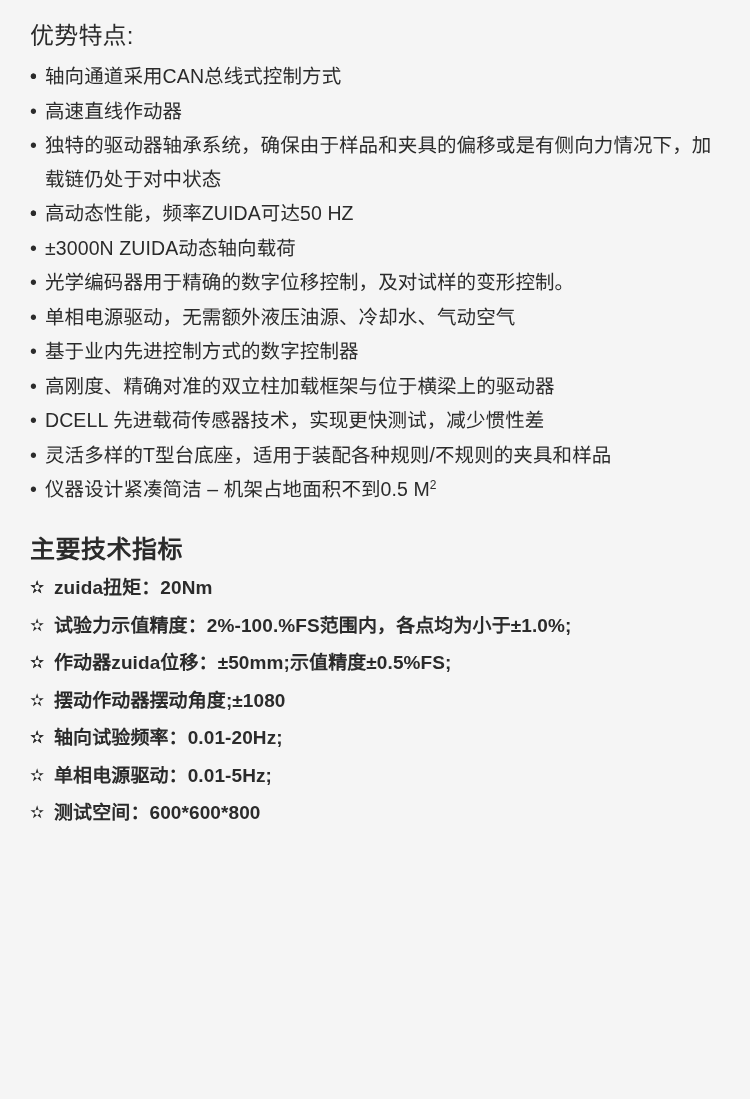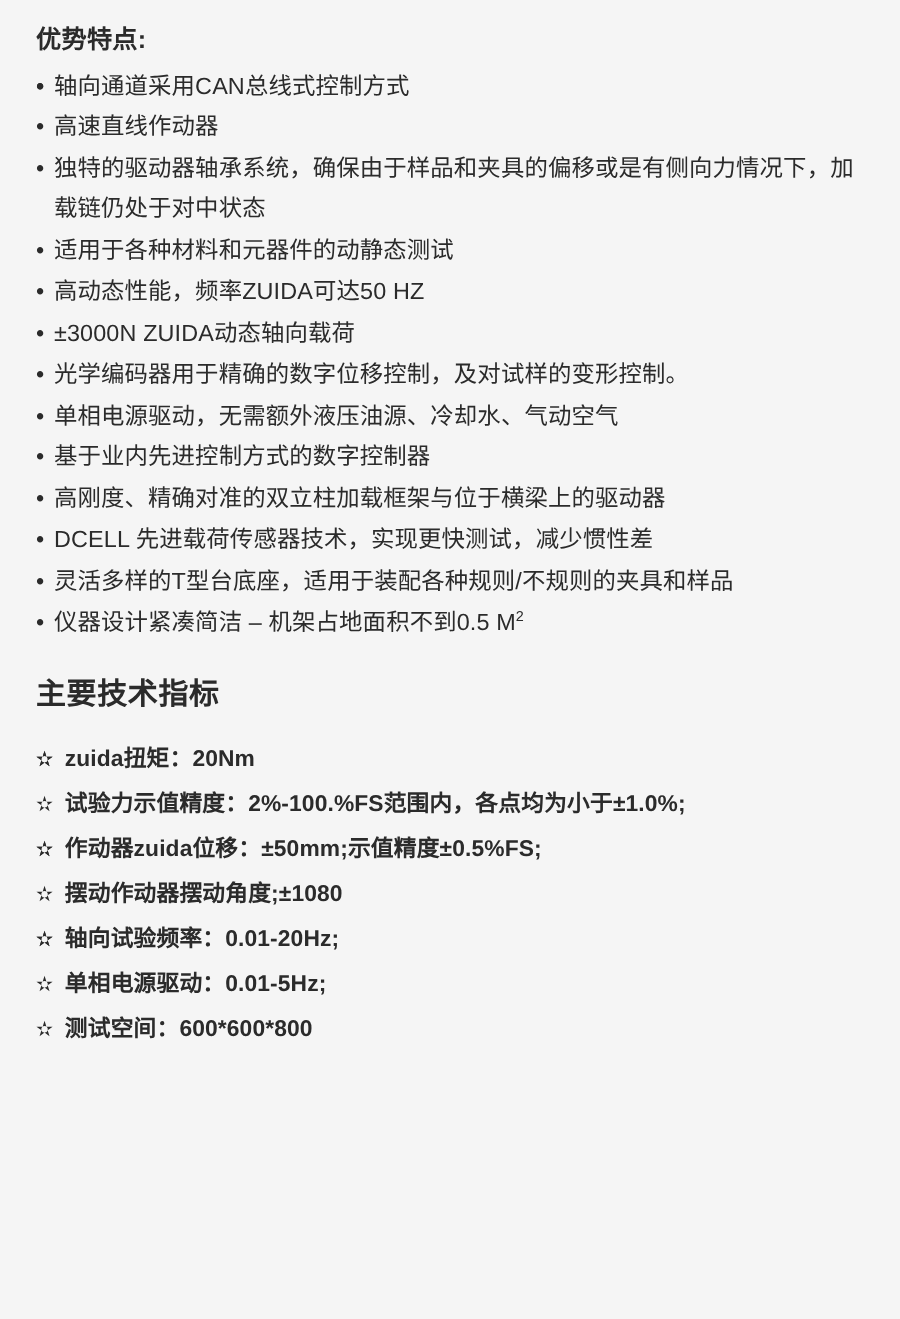--- a/index.html
+++ b/index.html
@@ -24,8 +24,8 @@
 
   
   .adv-title {
-    font-size: 21px;
-    font-weight: bold;
+    font-size: 24px;
+    font-weight: normal;
     line-height: 1.5;
     margin: 0 0 6px 0;
     letter-spacing: 0.2px;

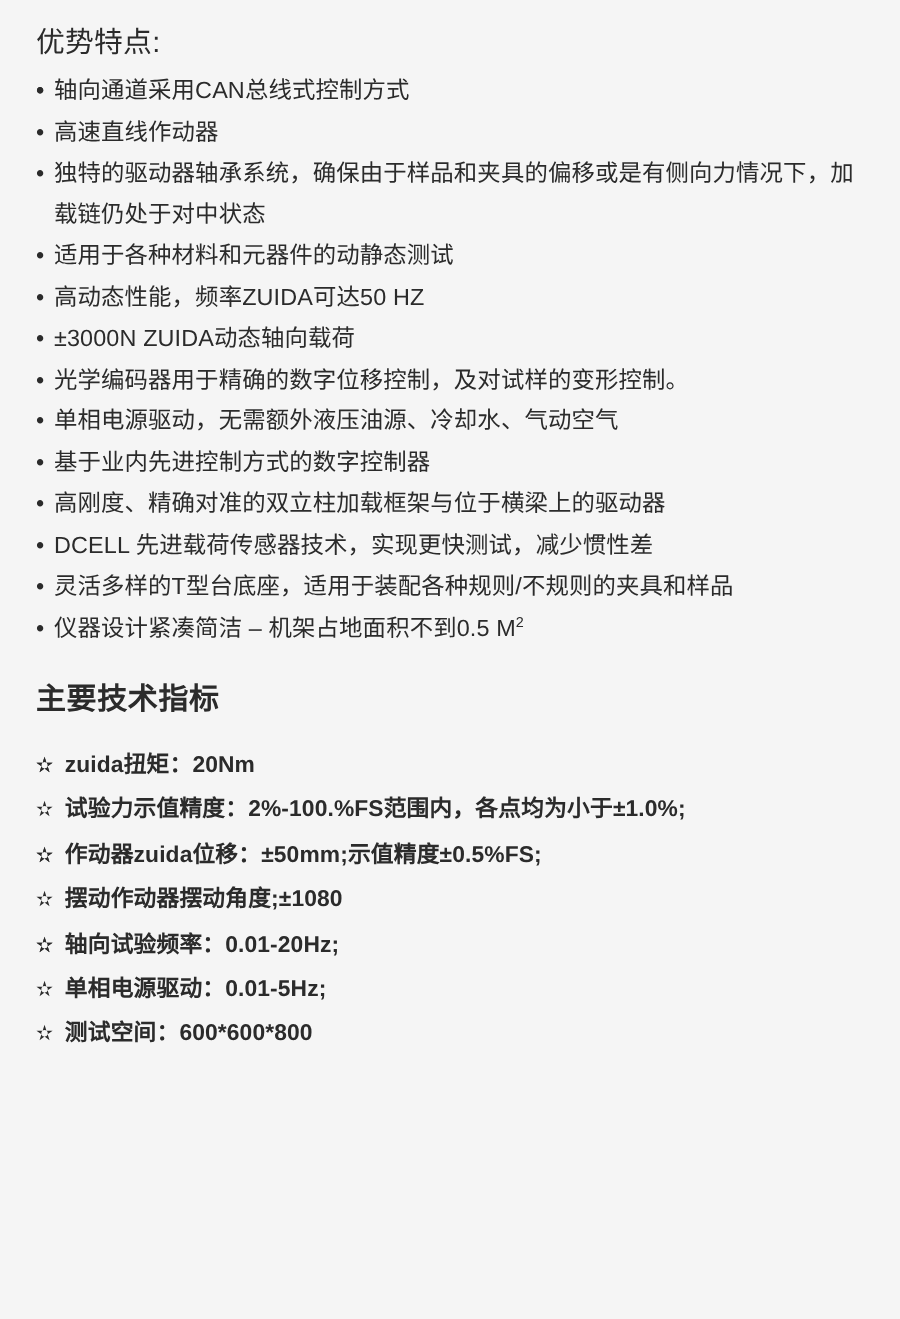--- a/index.html
+++ b/index.html
@@ -117,7 +117,6 @@
     </li>
     <li class="adv-item">
       <span class="bullet">•</span>
-      <span>适用于各种材料和元器件的动静态测试</span>
     </li>
     <li class="adv-item">
       <span class="bullet">•</span>

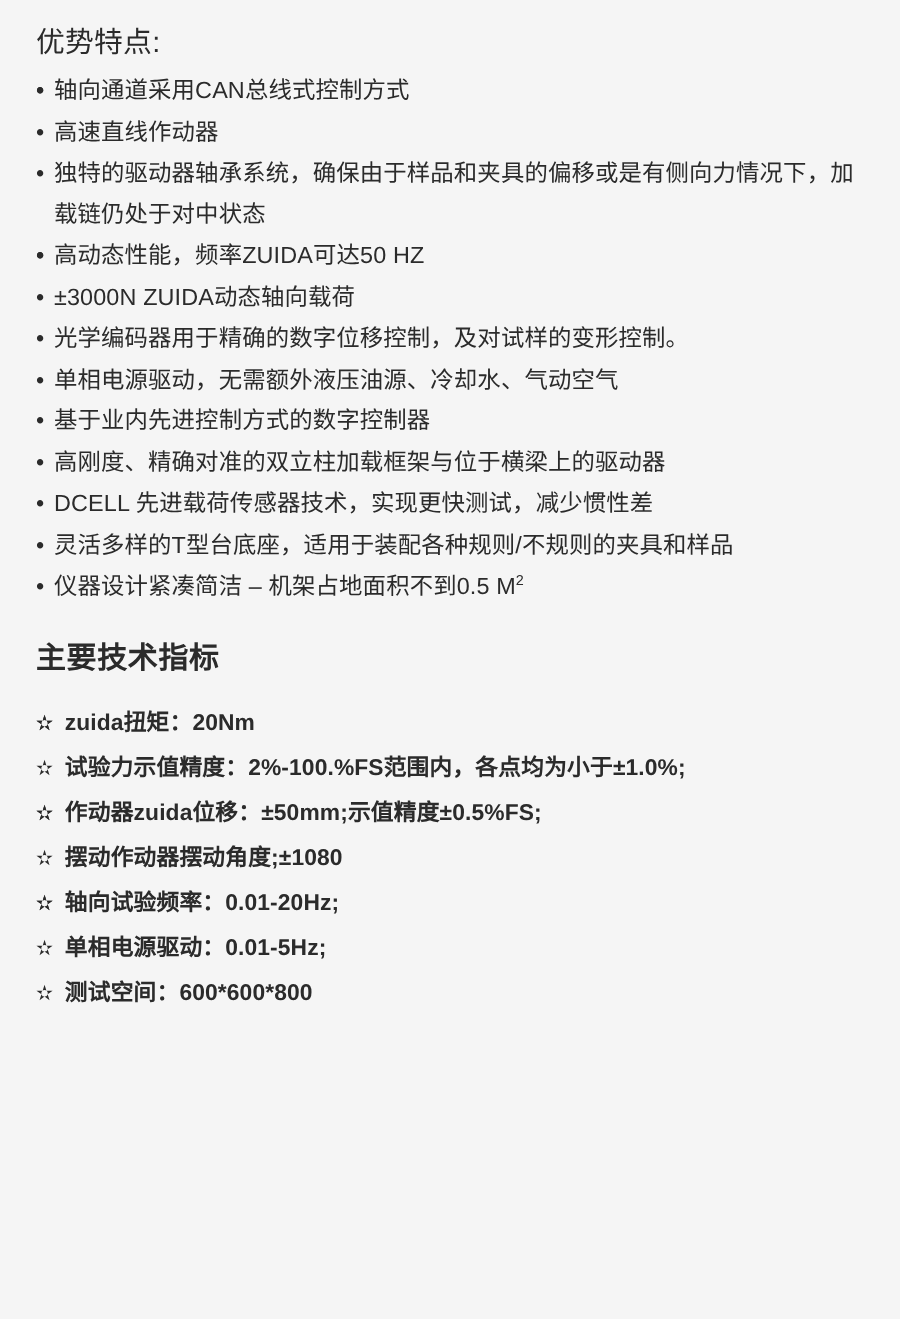--- a/index.html
+++ b/index.html
@@ -65,7 +65,7 @@
     font-size: 25px;
     font-weight: bold;
     line-height: 1.5;
-    margin: 24px 0 16px 0;
+    margin: 24px 0 1px 0;
     letter-spacing: 0.5px;
   }
   .spec-list {

